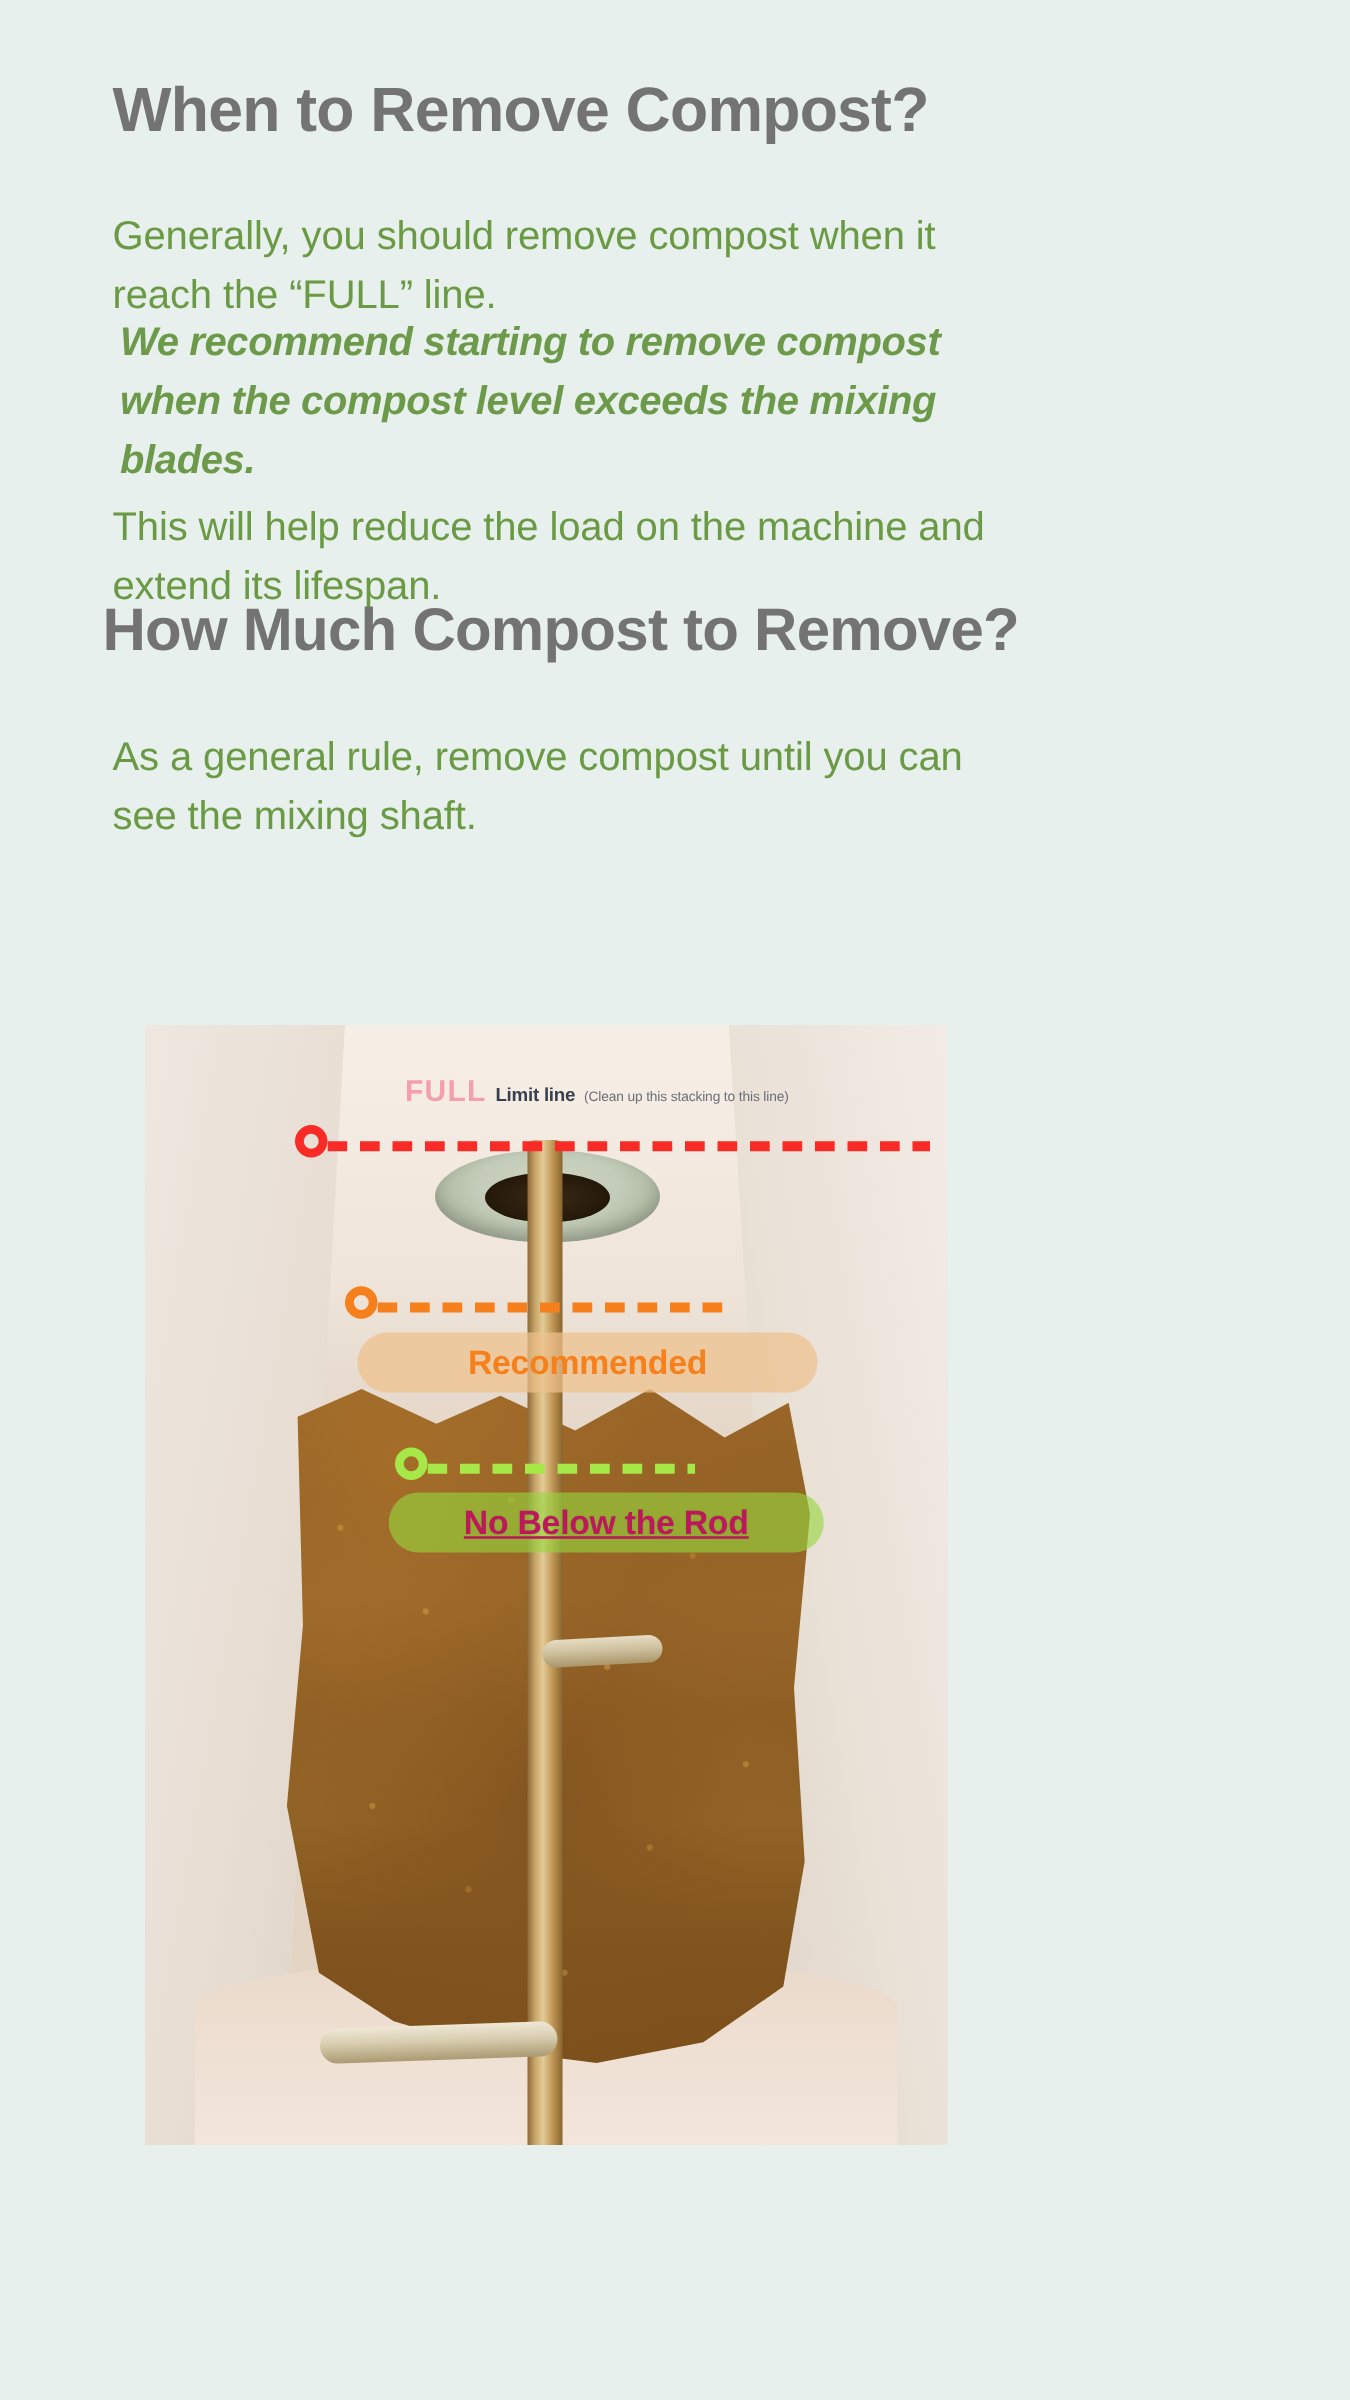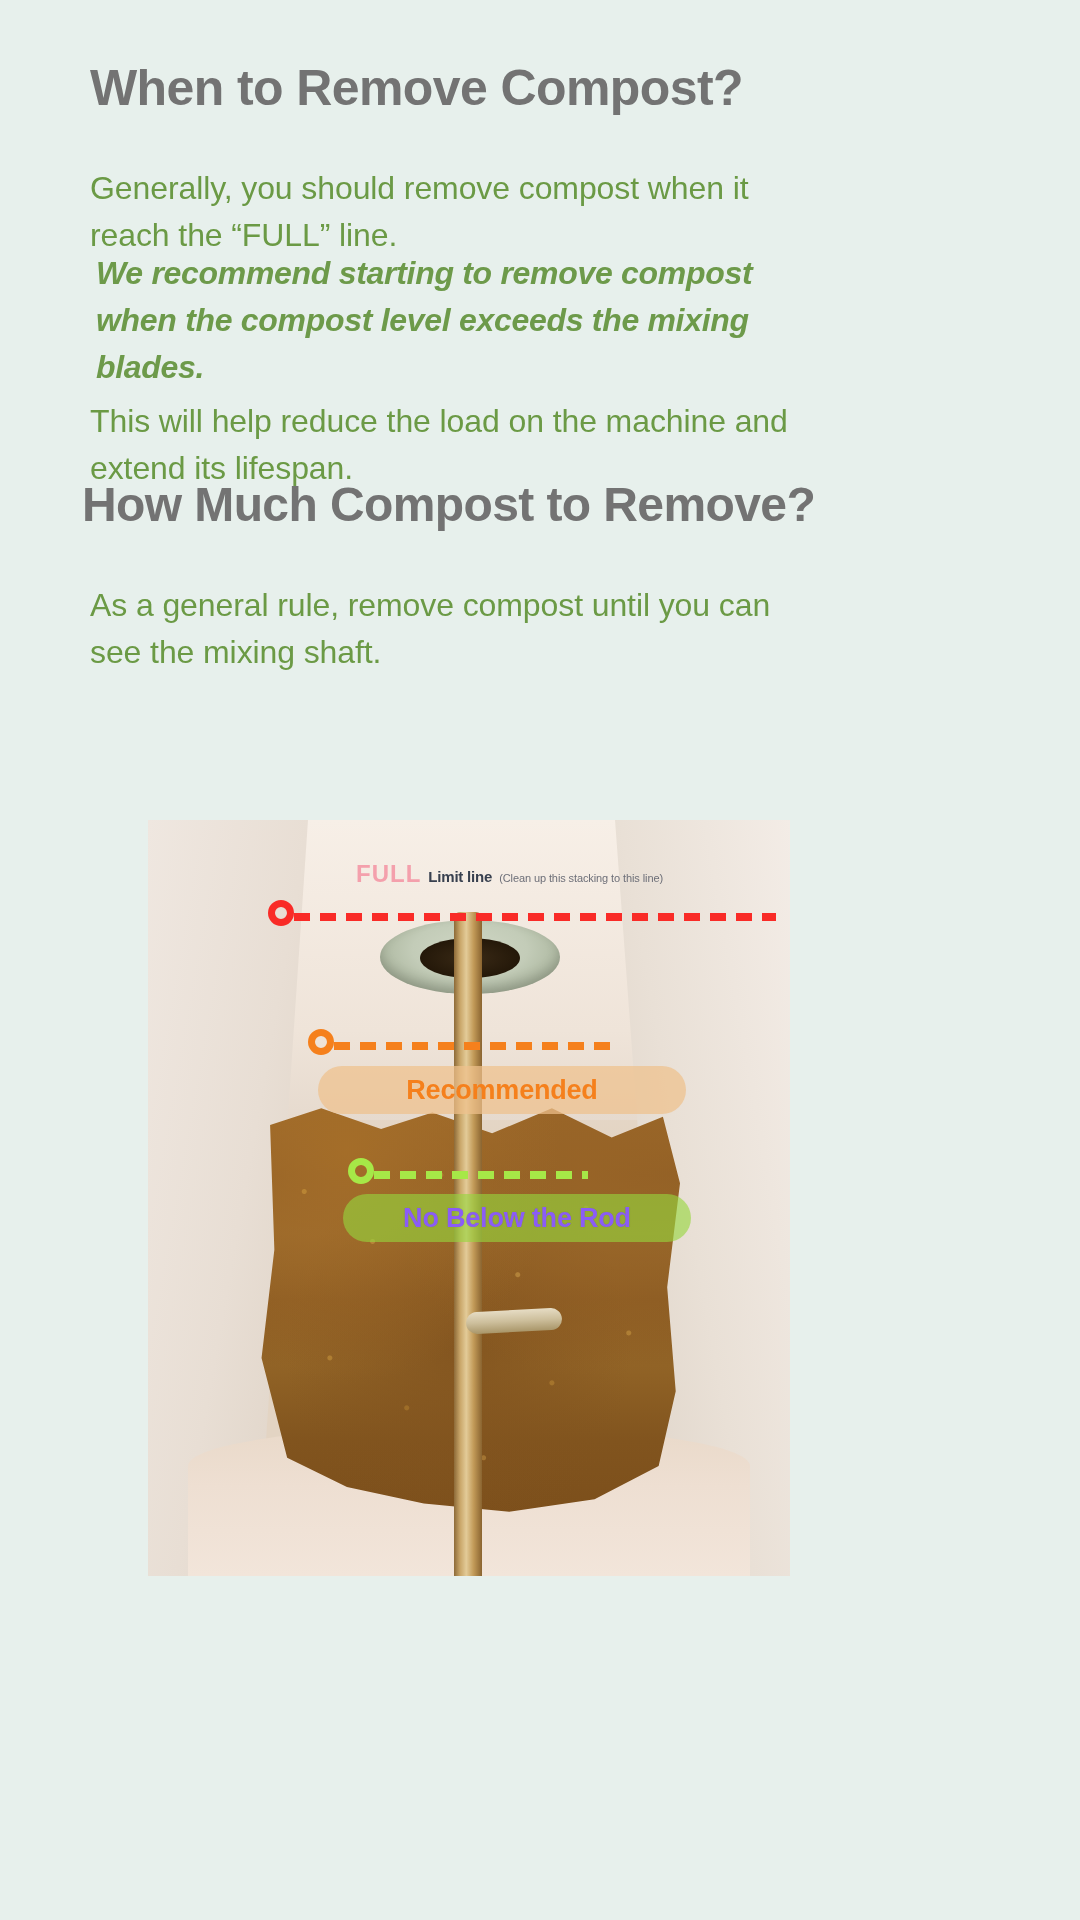--- a/index.html
+++ b/index.html
@@ -78,9 +78,8 @@
     left: 116px;
     top: 820px;
     width: 642px;
-    height: 756px;
+    height: 896px;
     overflow: hidden;
-    margin-left: 32px;
   }
 
   

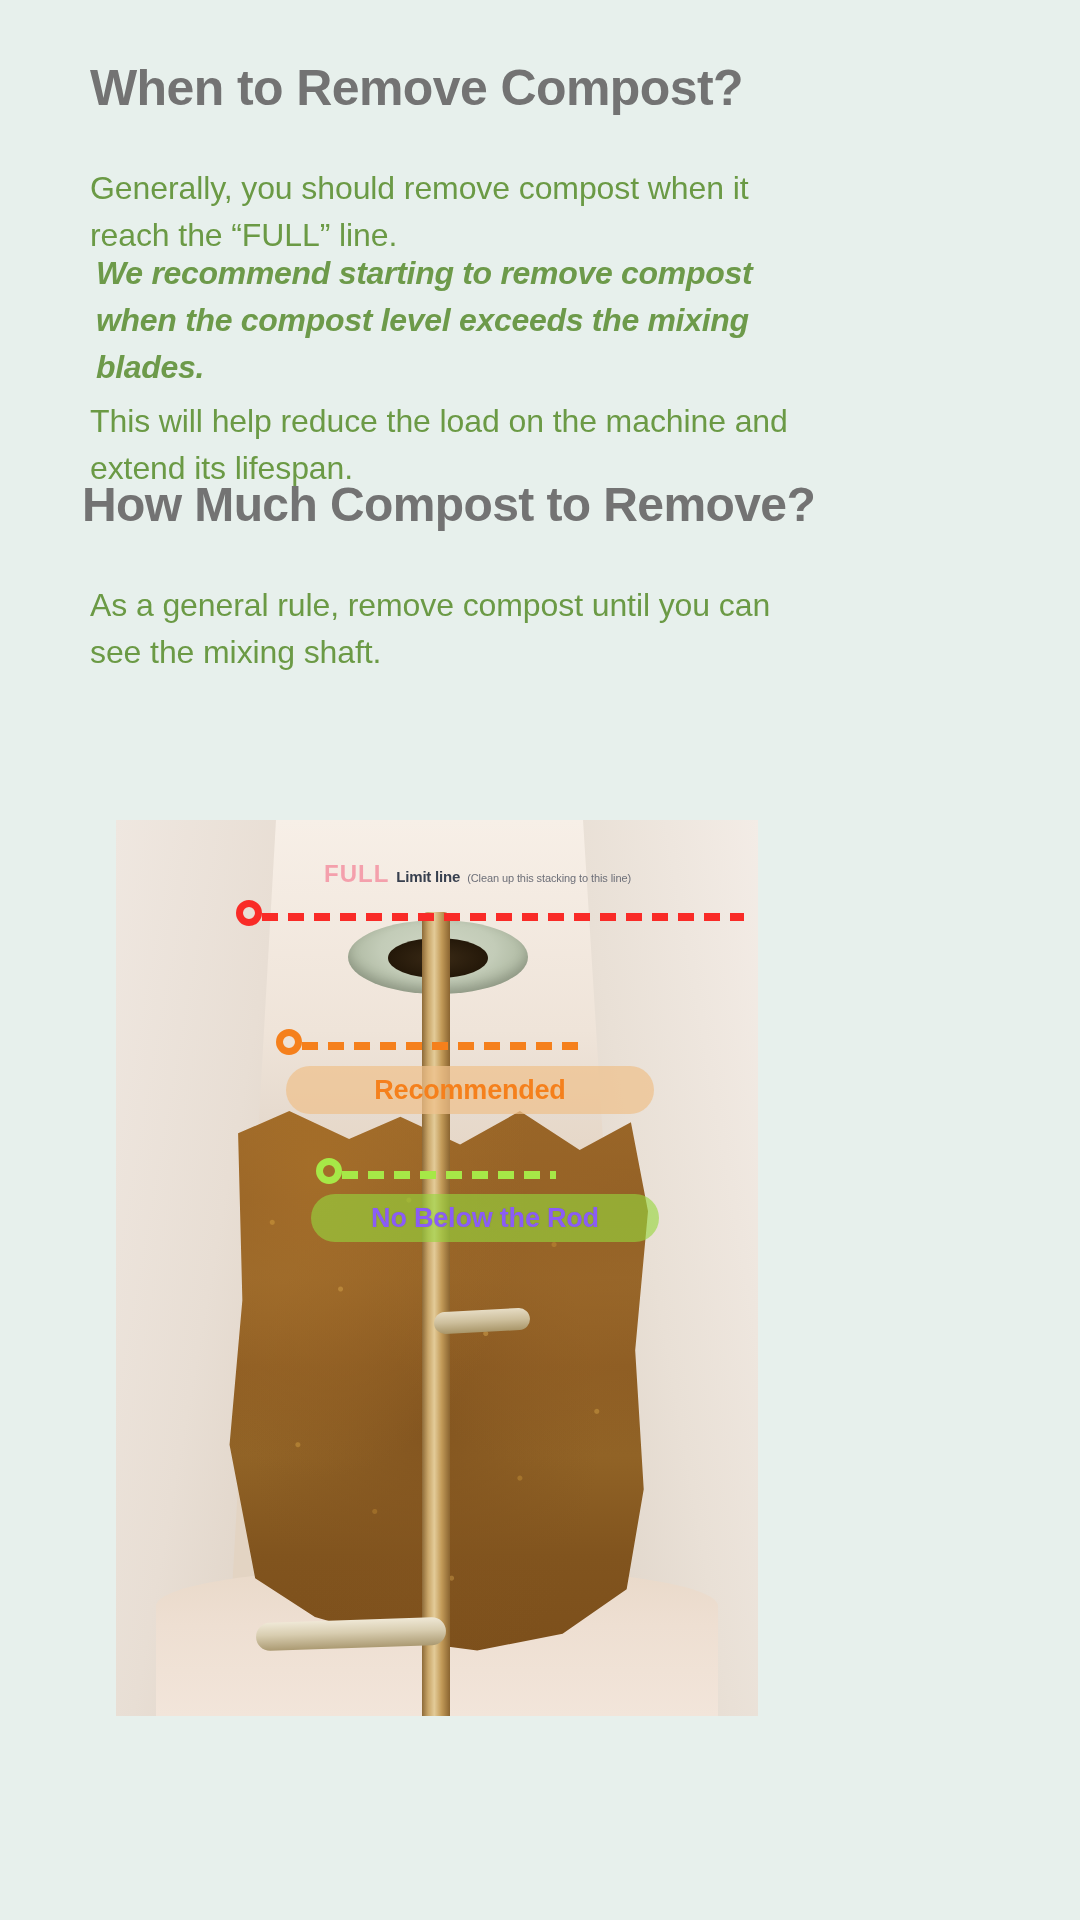--- a/index.html
+++ b/index.html
@@ -284,9 +284,10 @@
     width: 348px;
     height: 48px;
     background: rgba(150,214,62,0.62);
-    color: #8b5cf6;
+    color: #be185d;
     font-size: 27px;
     text-shadow: 0 0 1px rgba(90,150,30,.5);
+    text-decoration: underline;
   }
 
   

